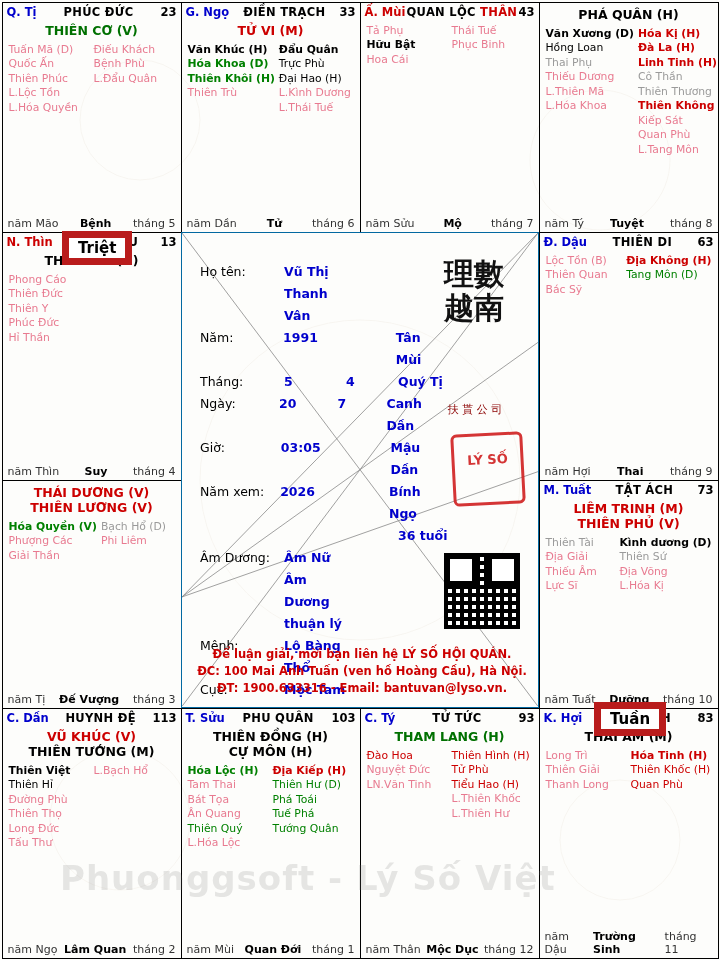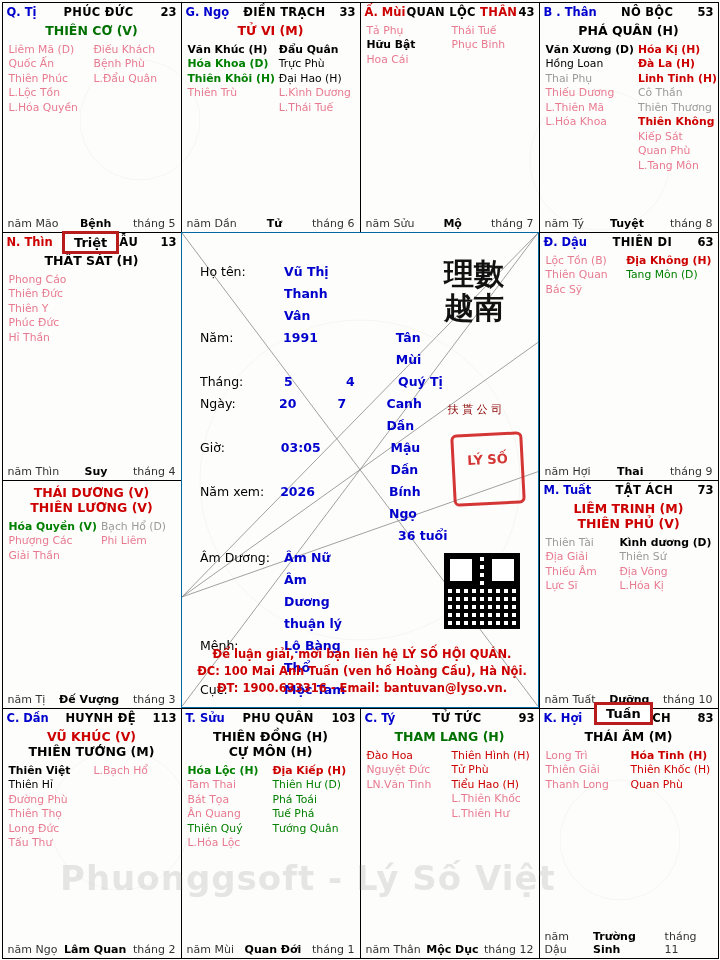--- a/index.html
+++ b/index.html
@@ -301,11 +301,6 @@
         </div>
       </div>
     <div class="cell">
-        <div class="cell-top">
-          <span class="branch">B . Thân</span>
-          <span class="palace">NÔ BỘC</span>
-          <span class="cnum">53</span>
-        </div>
         <div class="majors">
           <div class="m-black">PHÁ QUÂN (H)</div>
         </div>

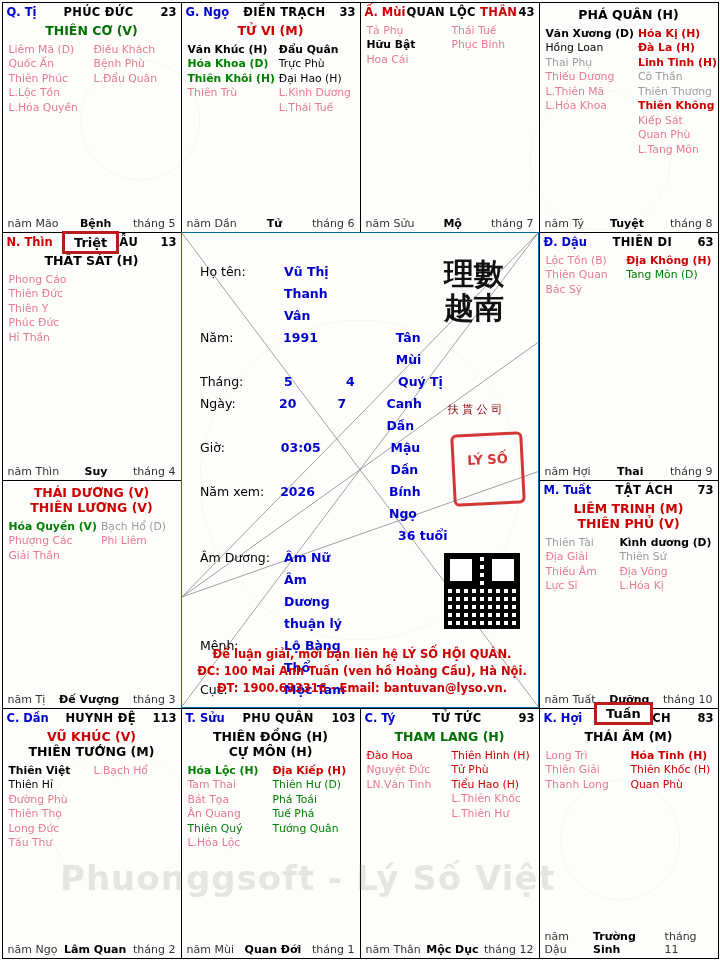--- a/index.html
+++ b/index.html
@@ -229,7 +229,7 @@
         </div>
         <div class="starcols">
           <div class="starcol">
-            <div class="s-pink">Liêm Mã (D)</div>
+            <div class="s-pink">Tuấn Mã (D)</div>
             <div class="s-pink">Quốc Ấn</div>
             <div class="s-pink">Thiên Phúc</div>
             <div class="s-pink">L.Lộc Tồn</div>

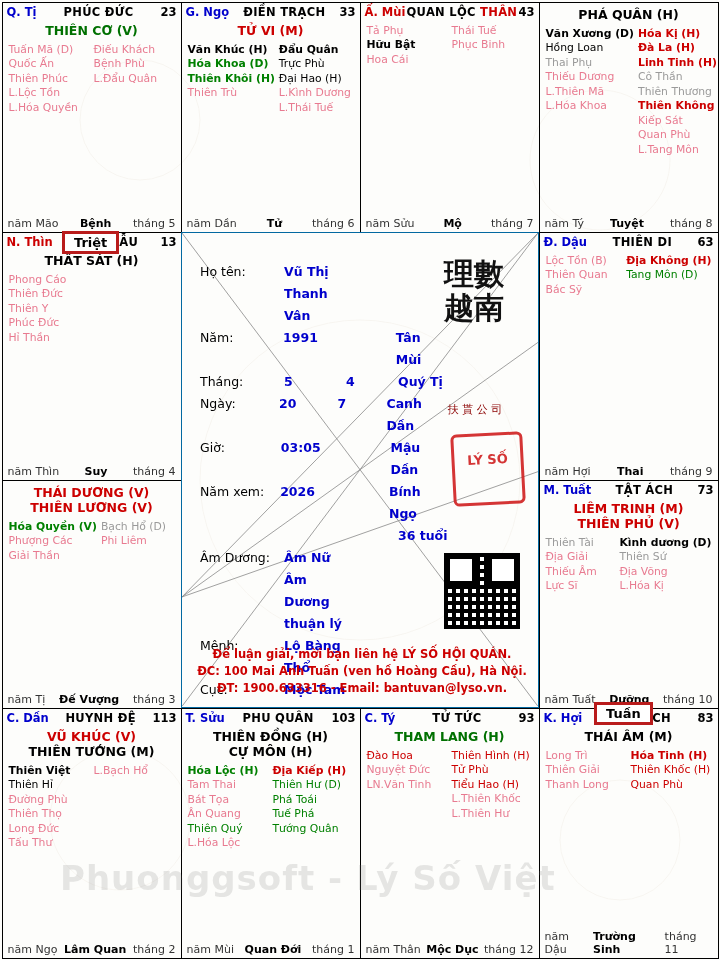--- a/index.html
+++ b/index.html
@@ -173,8 +173,8 @@
   .badge {
     position: absolute;
     background: #ffffff;
-    border: 3px solid #b91c1c;
-    font-size: 13px;
+    border: 7px solid #b91c1c;
+    font-size: 15px;
     font-weight: bold;
     padding: 1px 9px;
     text-align: right;

